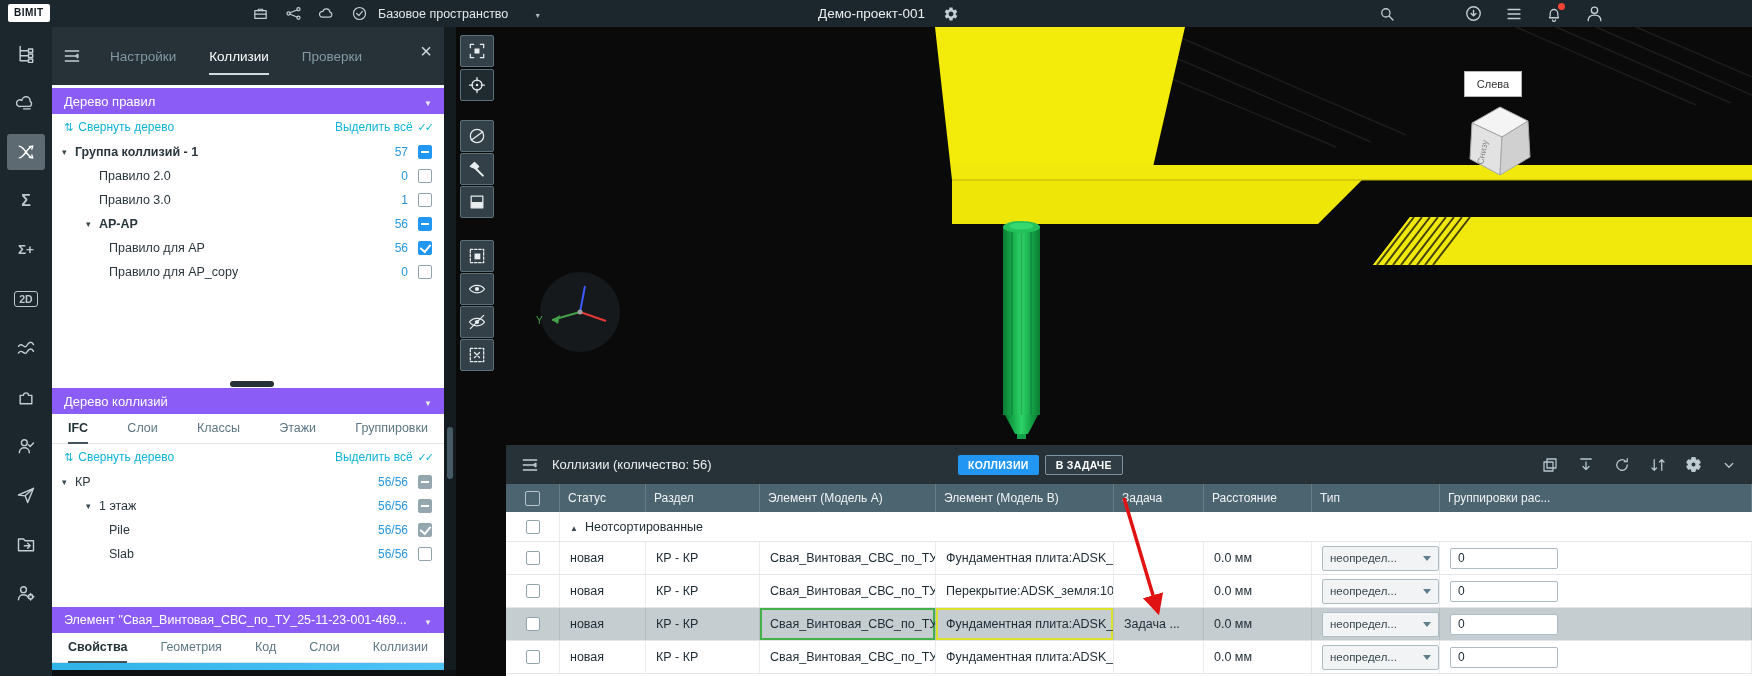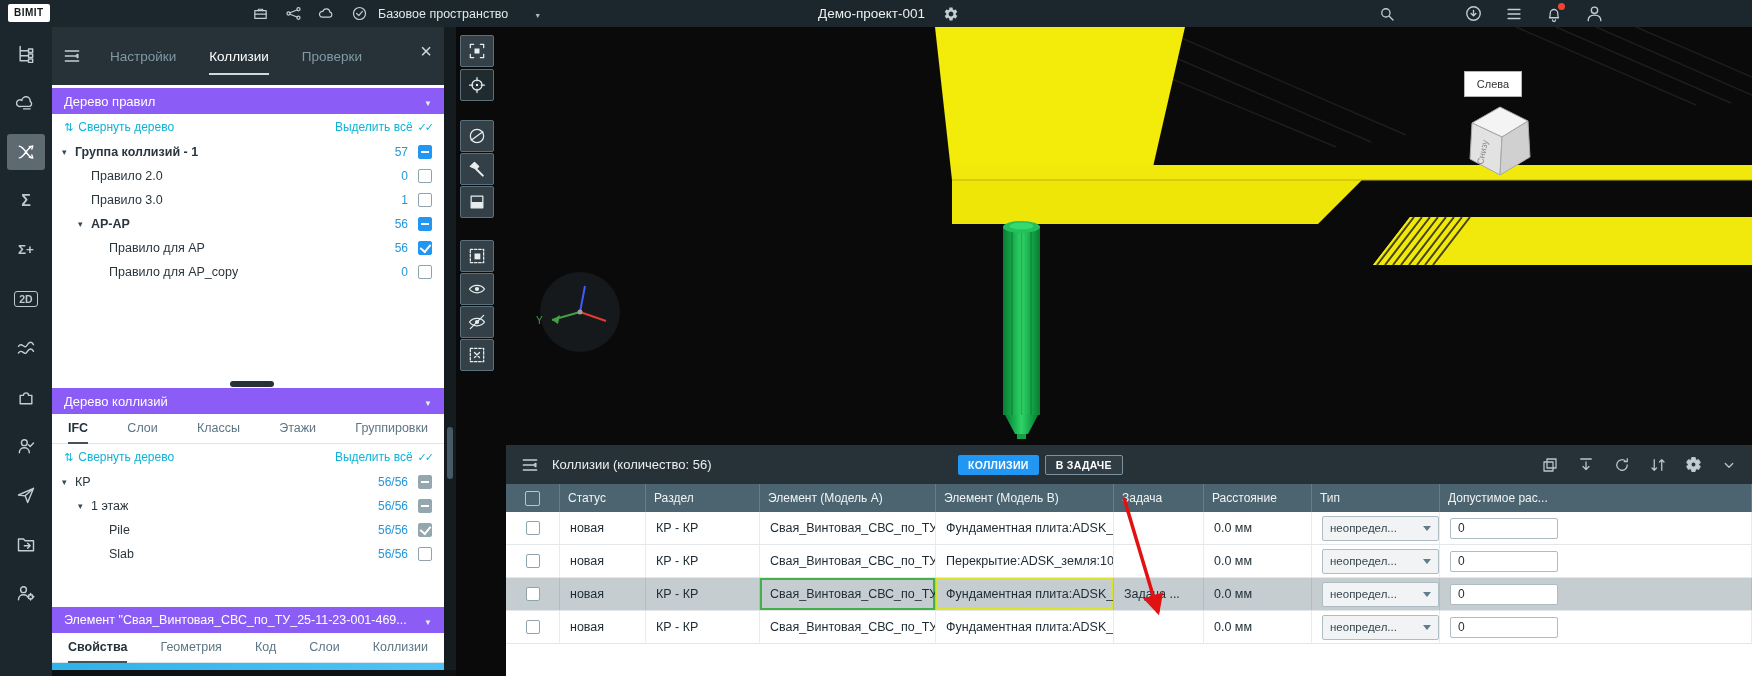--- a/index.html
+++ b/index.html
@@ -54,7 +54,7 @@
   .link-collapse::before{content:"⇅";margin-right:5px;font-size:11px}
   .link-selectall::after{content:"✓✓";margin-left:5px;letter-spacing:-2px;font-size:11px}
   .trow{height:24px;display:flex;align-items:center;padding-right:12px;font-size:12.5px;color:#29363d;flex:none}
-  .lvl0{padding-left:10px}.lvl1{padding-left:26px}.lvl2{padding-left:44px}
+  .lvl0{padding-left:10px}.lvl1{padding-left:34px}.lvl2{padding-left:44px}
   .tarrow{width:13px;font-size:9px;color:#37474f;flex:none}
   .tarrow.open::after{content:"▾"}
   .tlabel{flex:1;white-space:nowrap;overflow:hidden}

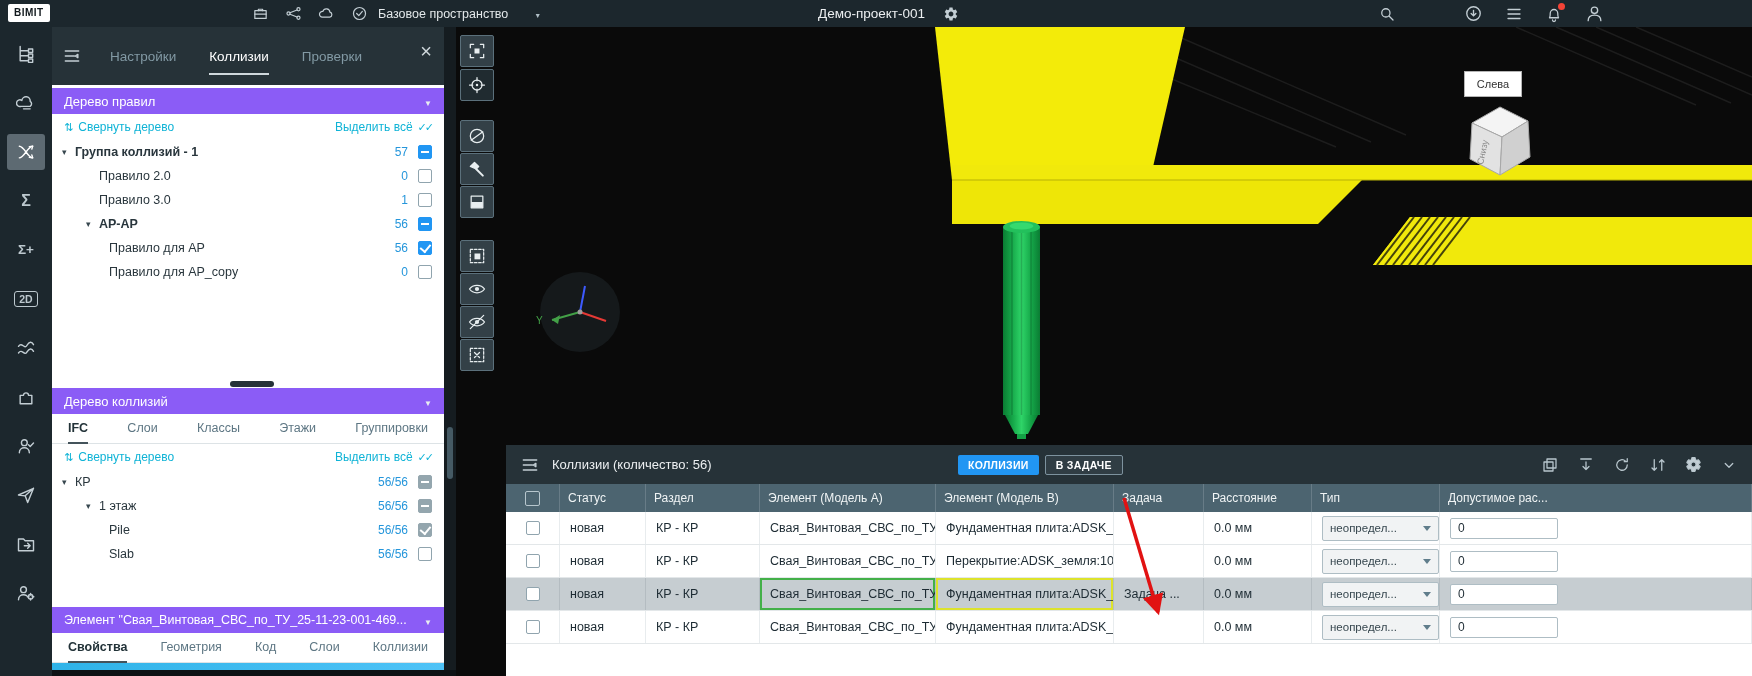--- a/index.html
+++ b/index.html
@@ -572,7 +572,7 @@
       <div class="hcell c5">Задача</div>
       <div class="hcell c6">Расстояние</div>
       <div class="hcell c7">Тип</div>
-      <div class="hcell c8">Допустимое рас...</div>
+      <div class="hcell c8">Группировки рас...</div>
     </div>
 
 

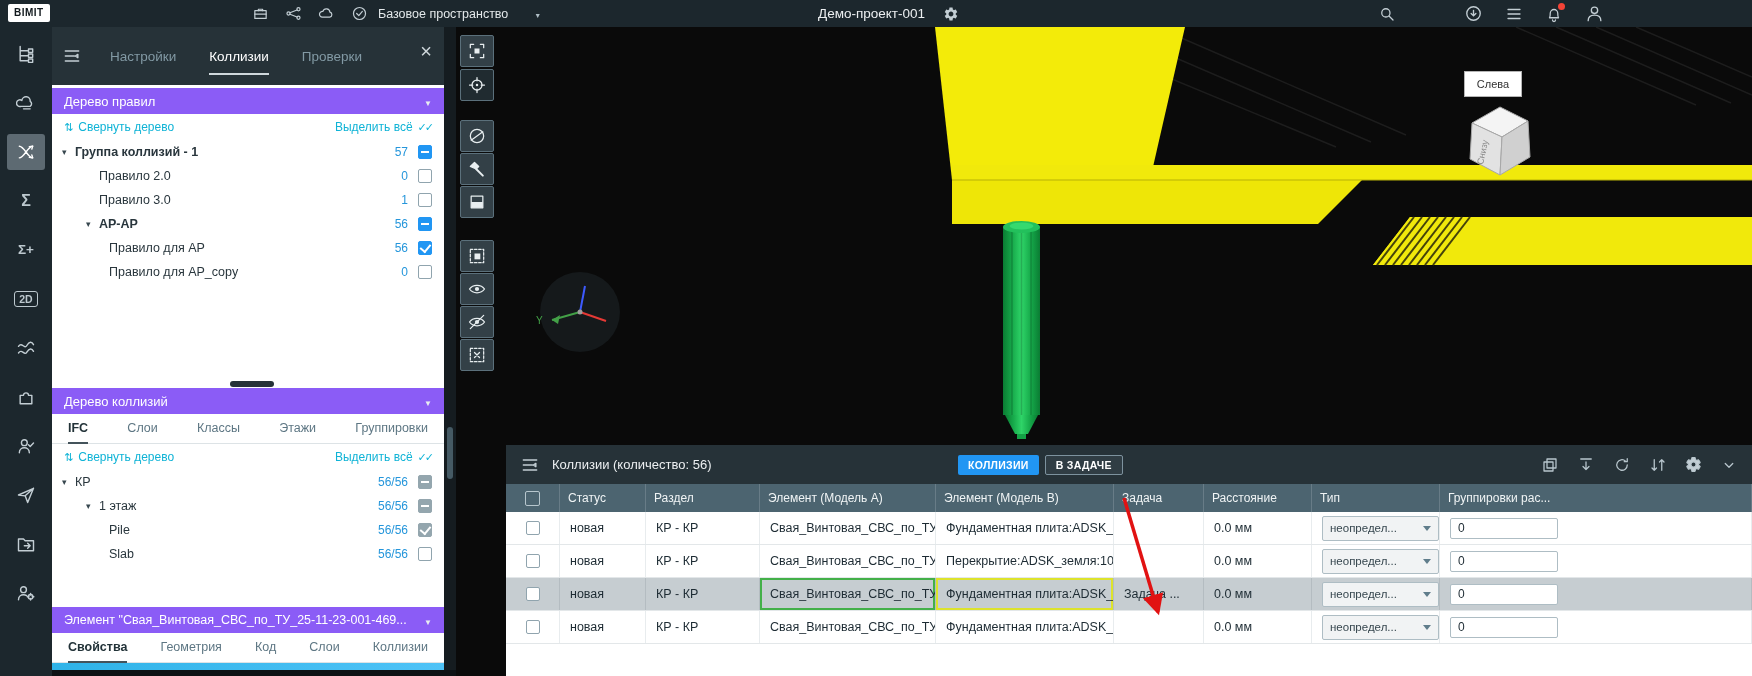--- a/index.html
+++ b/index.html
@@ -575,6 +575,15 @@
       <div class="hcell c8">Группировки рас...</div>
     </div>
 
+    <div class="tbl-row group">
+      <div class="bcell c0 center">
+          <span class="cb"></span>
+        </div>
+      <div class="bcell" style="flex:1;border-right:none">
+          <span class="group-arrow"></span>
+          <span>Неотсортированные</span>
+        </div>
+    </div>
 
     <div class="tbl-row">
       <div class="bcell c0 center">

